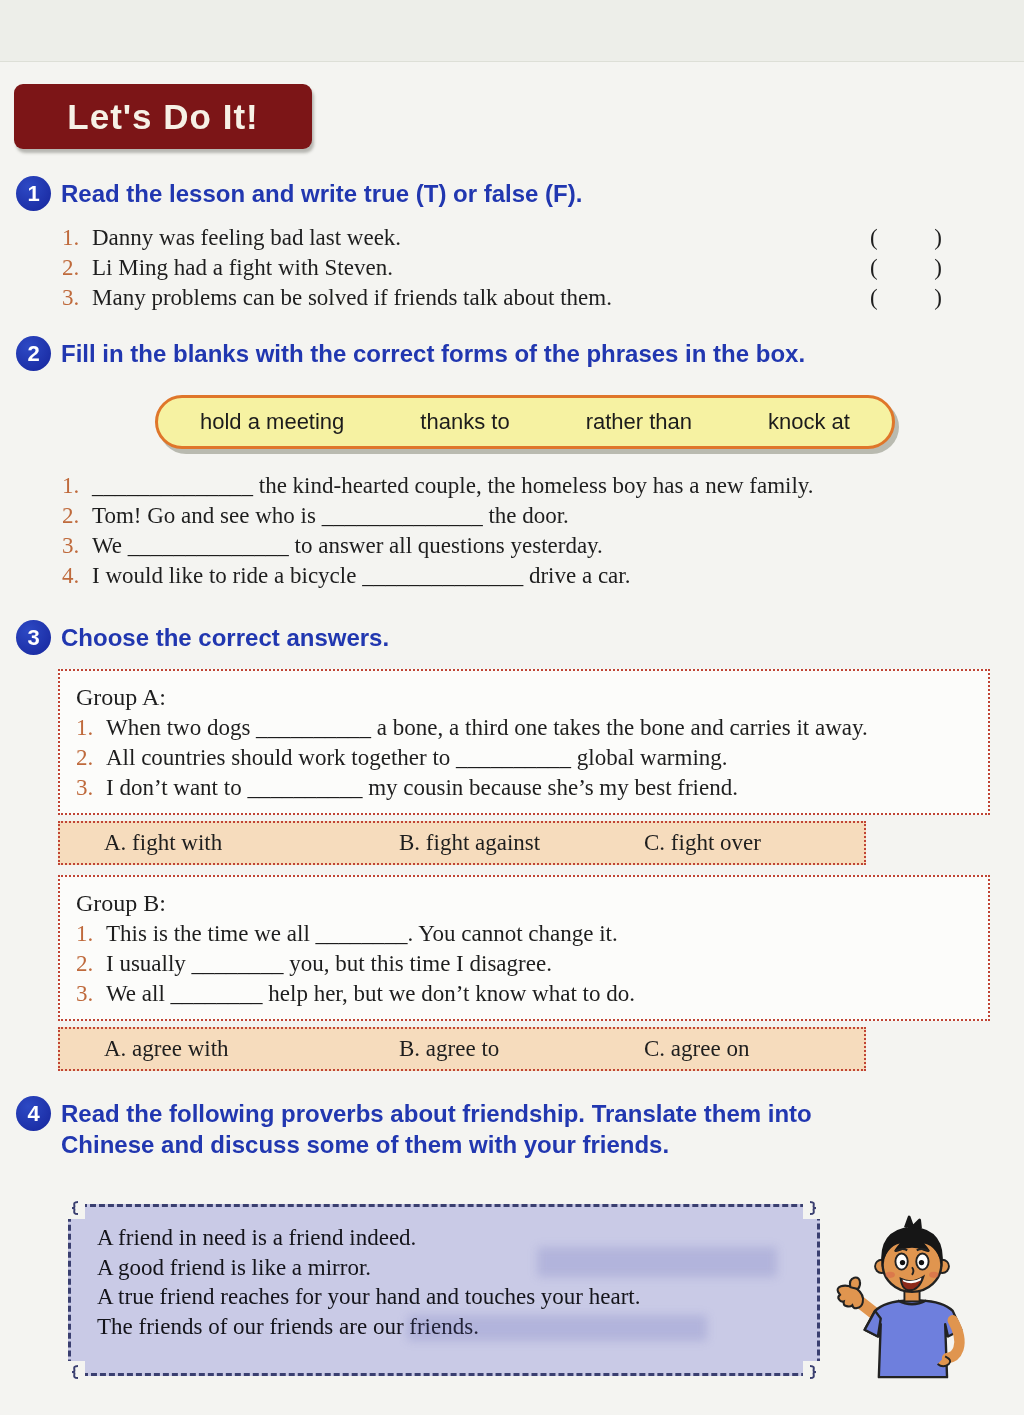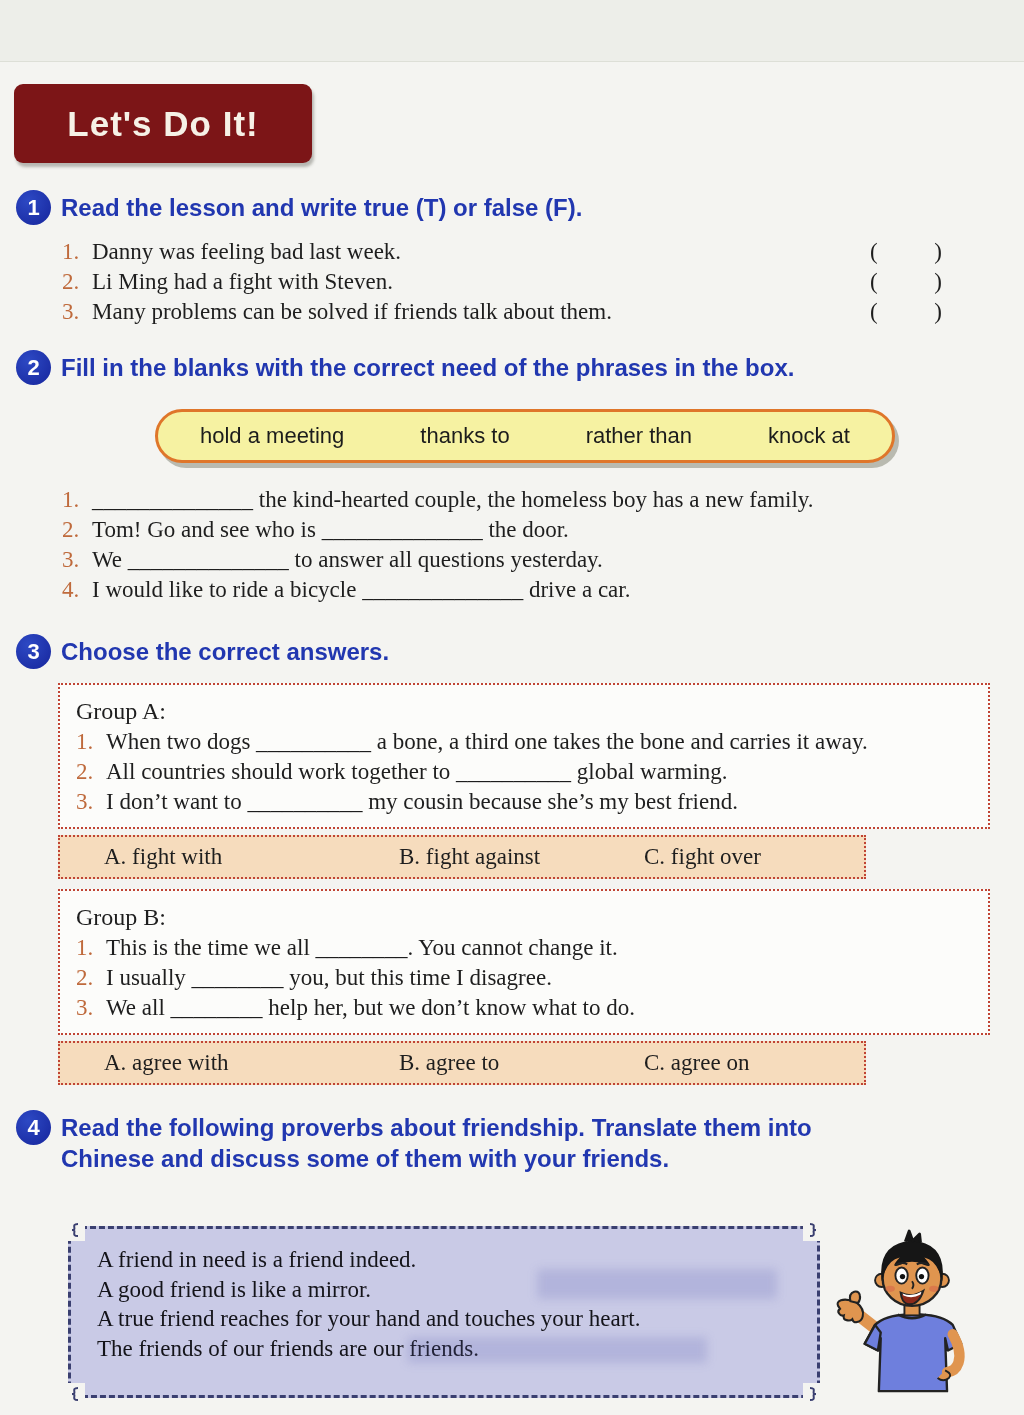--- a/index.html
+++ b/index.html
@@ -15,7 +15,7 @@
 
   
   .lets-do-it {
-    margin:22px 0 0 14px; width:298px; height:79px;
+    margin:22px 0 0 14px; width:298px; height:65px;
     background:#7c1517; border-radius:9px;
     display:flex; align-items:center; justify-content:center;
     box-shadow:2px 4px 3px rgba(70,70,60,.35);

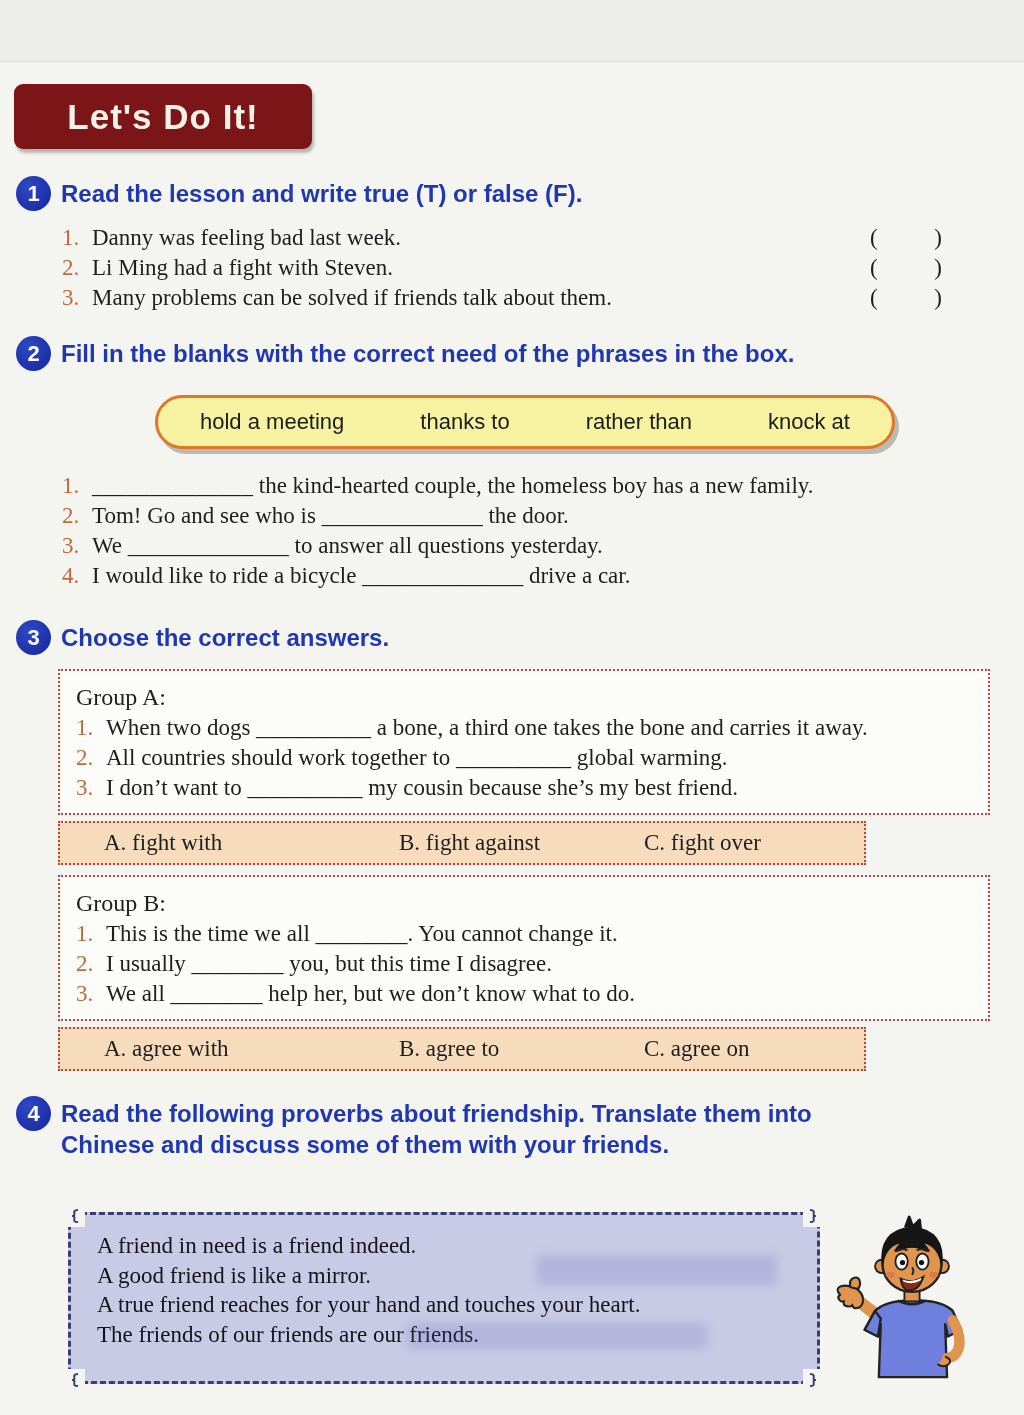--- a/index.html
+++ b/index.html
@@ -139,7 +139,7 @@
 
 <div class="ex-head mt22">
   <div class="num-circle">2</div>
-  <div class="ex-title">Fill in the blanks with the correct need of the phrases in the box.</div>
+  <div class="ex-title">Fill in the blanks with the correct forms of the phrases in the box.</div>
 </div>
 <div class="phrase-box">
   <span>hold a meeting</span>

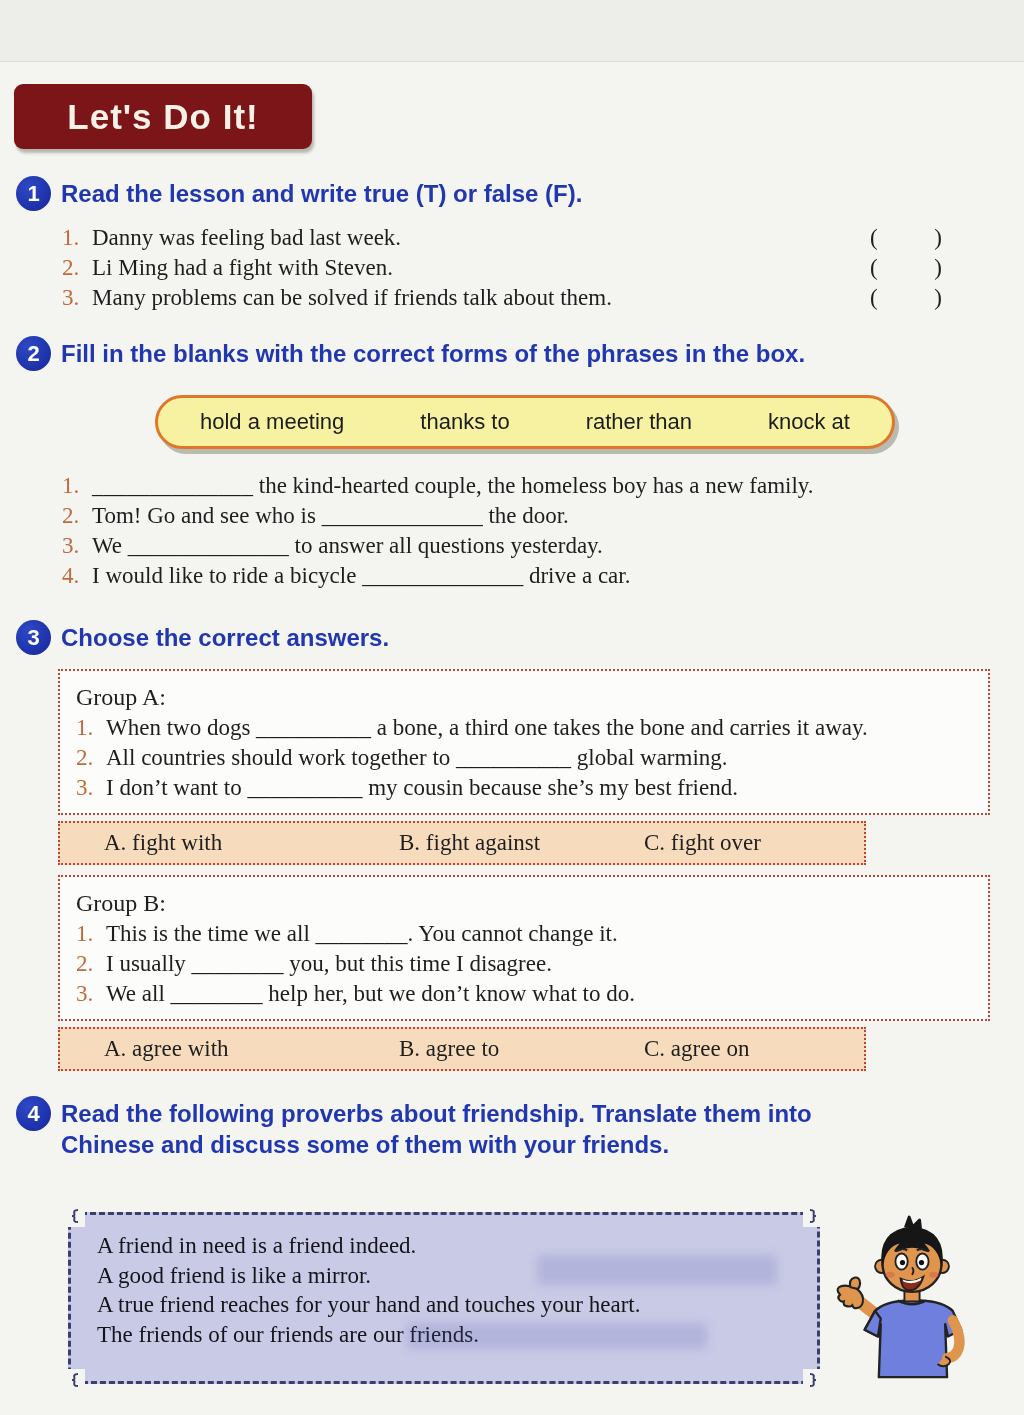--- a/index.html
+++ b/index.html
@@ -81,7 +81,7 @@
   
   .proverbs-wrap { position:relative; margin-top:44px; height:190px; }
   .proverb-box {
-    position:absolute; left:68px; top:8px; width:752px; height:172px;
+    position:absolute; left:68px; top:0; width:752px; height:172px;
     background:#c9cae6; border:3px dashed #3a3f70; border-radius:4px;
     padding:16px 0 0 26px;
   }

